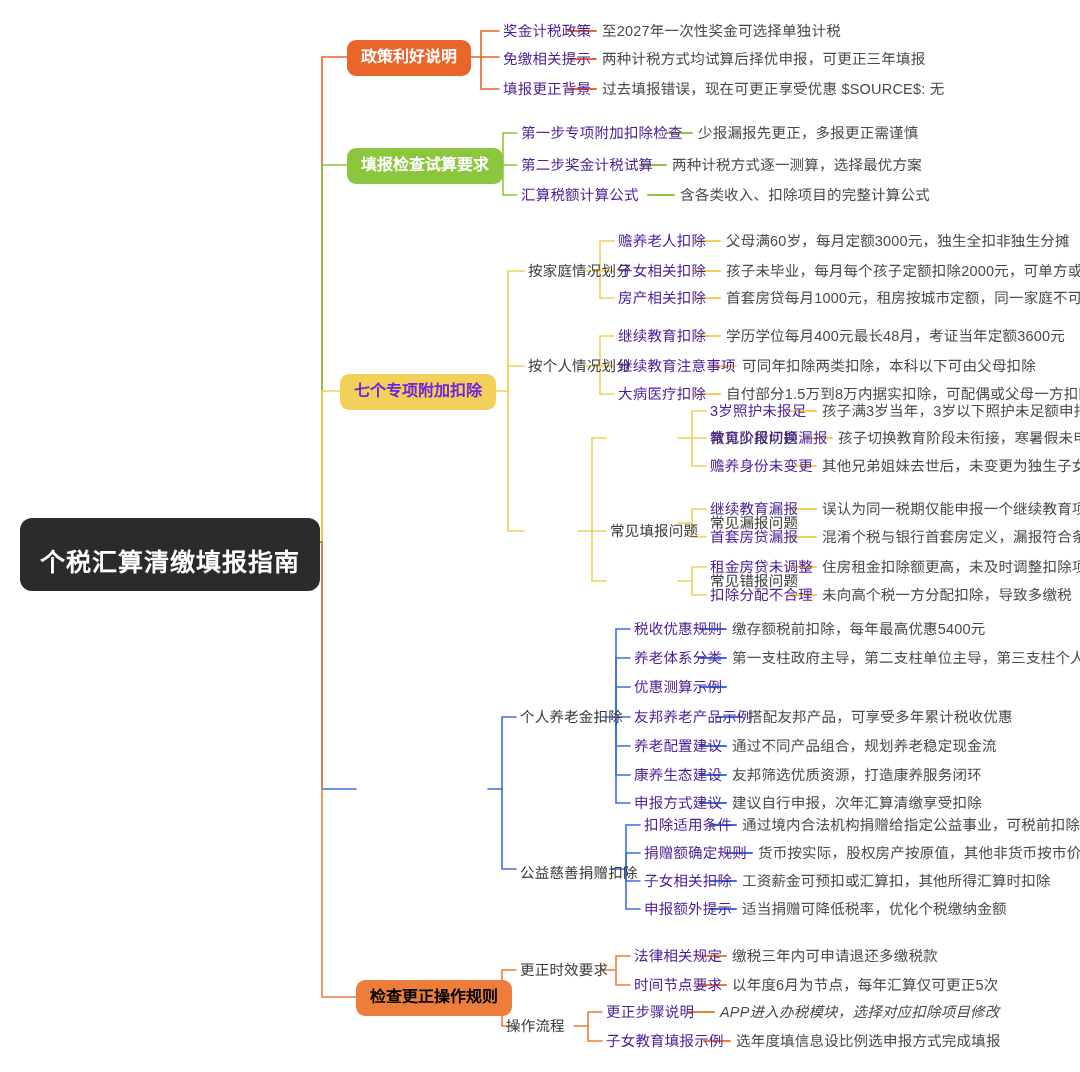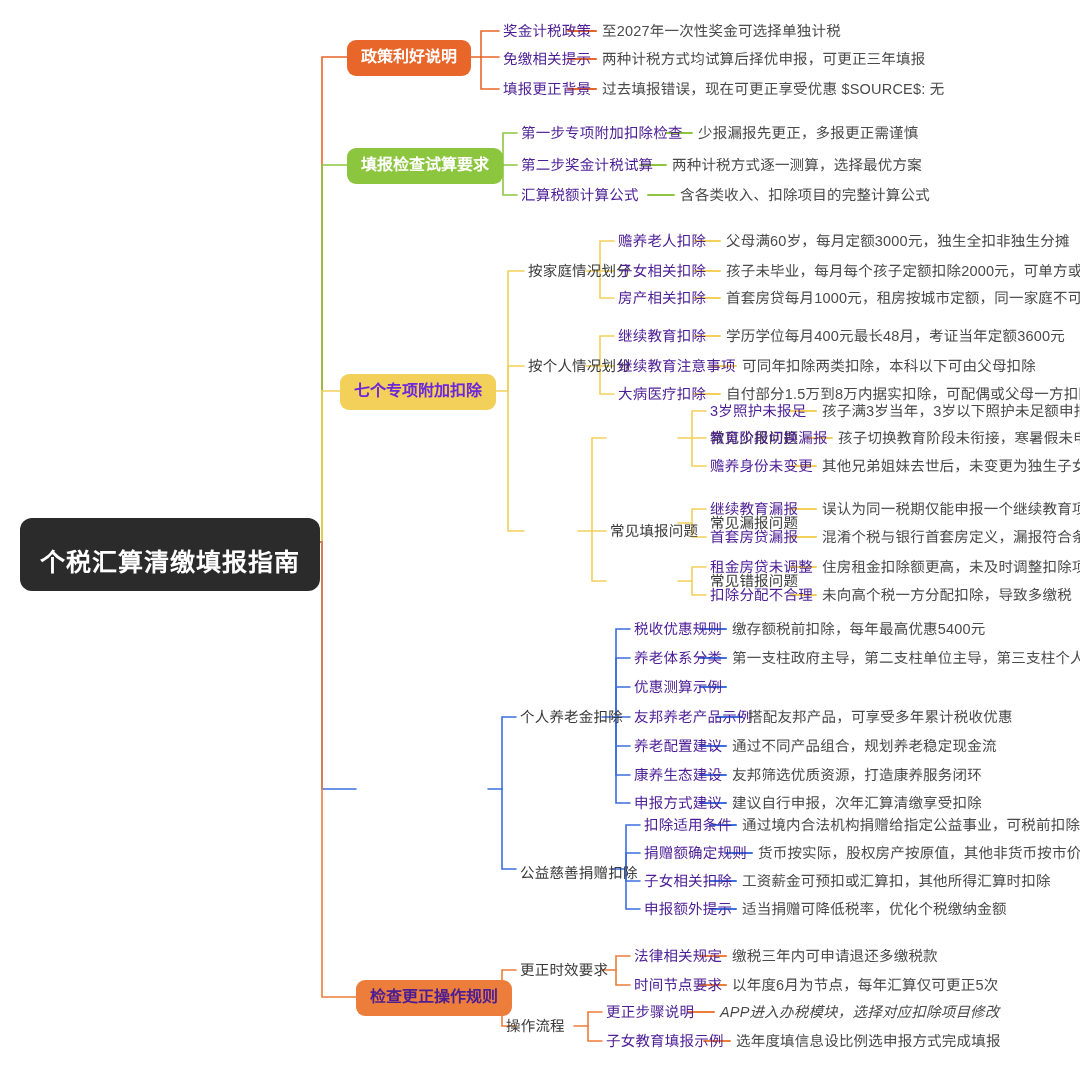--- a/index.html
+++ b/index.html
@@ -50,7 +50,7 @@
   .pill.green { background:#8cc63e; color:#ffffff; }
   .pill.yellow{ background:#f2d05a; color:#6d28d9; }
   .pill.blue  { background:#3b6fe0; color:#ffffff; }
-  .pill.orange2{ background:#ed7d3a; color:#4c1d95; }
+  .pill.orange2{ background:#ed7d3a; color:#000000; }
 
   
   .txt{

